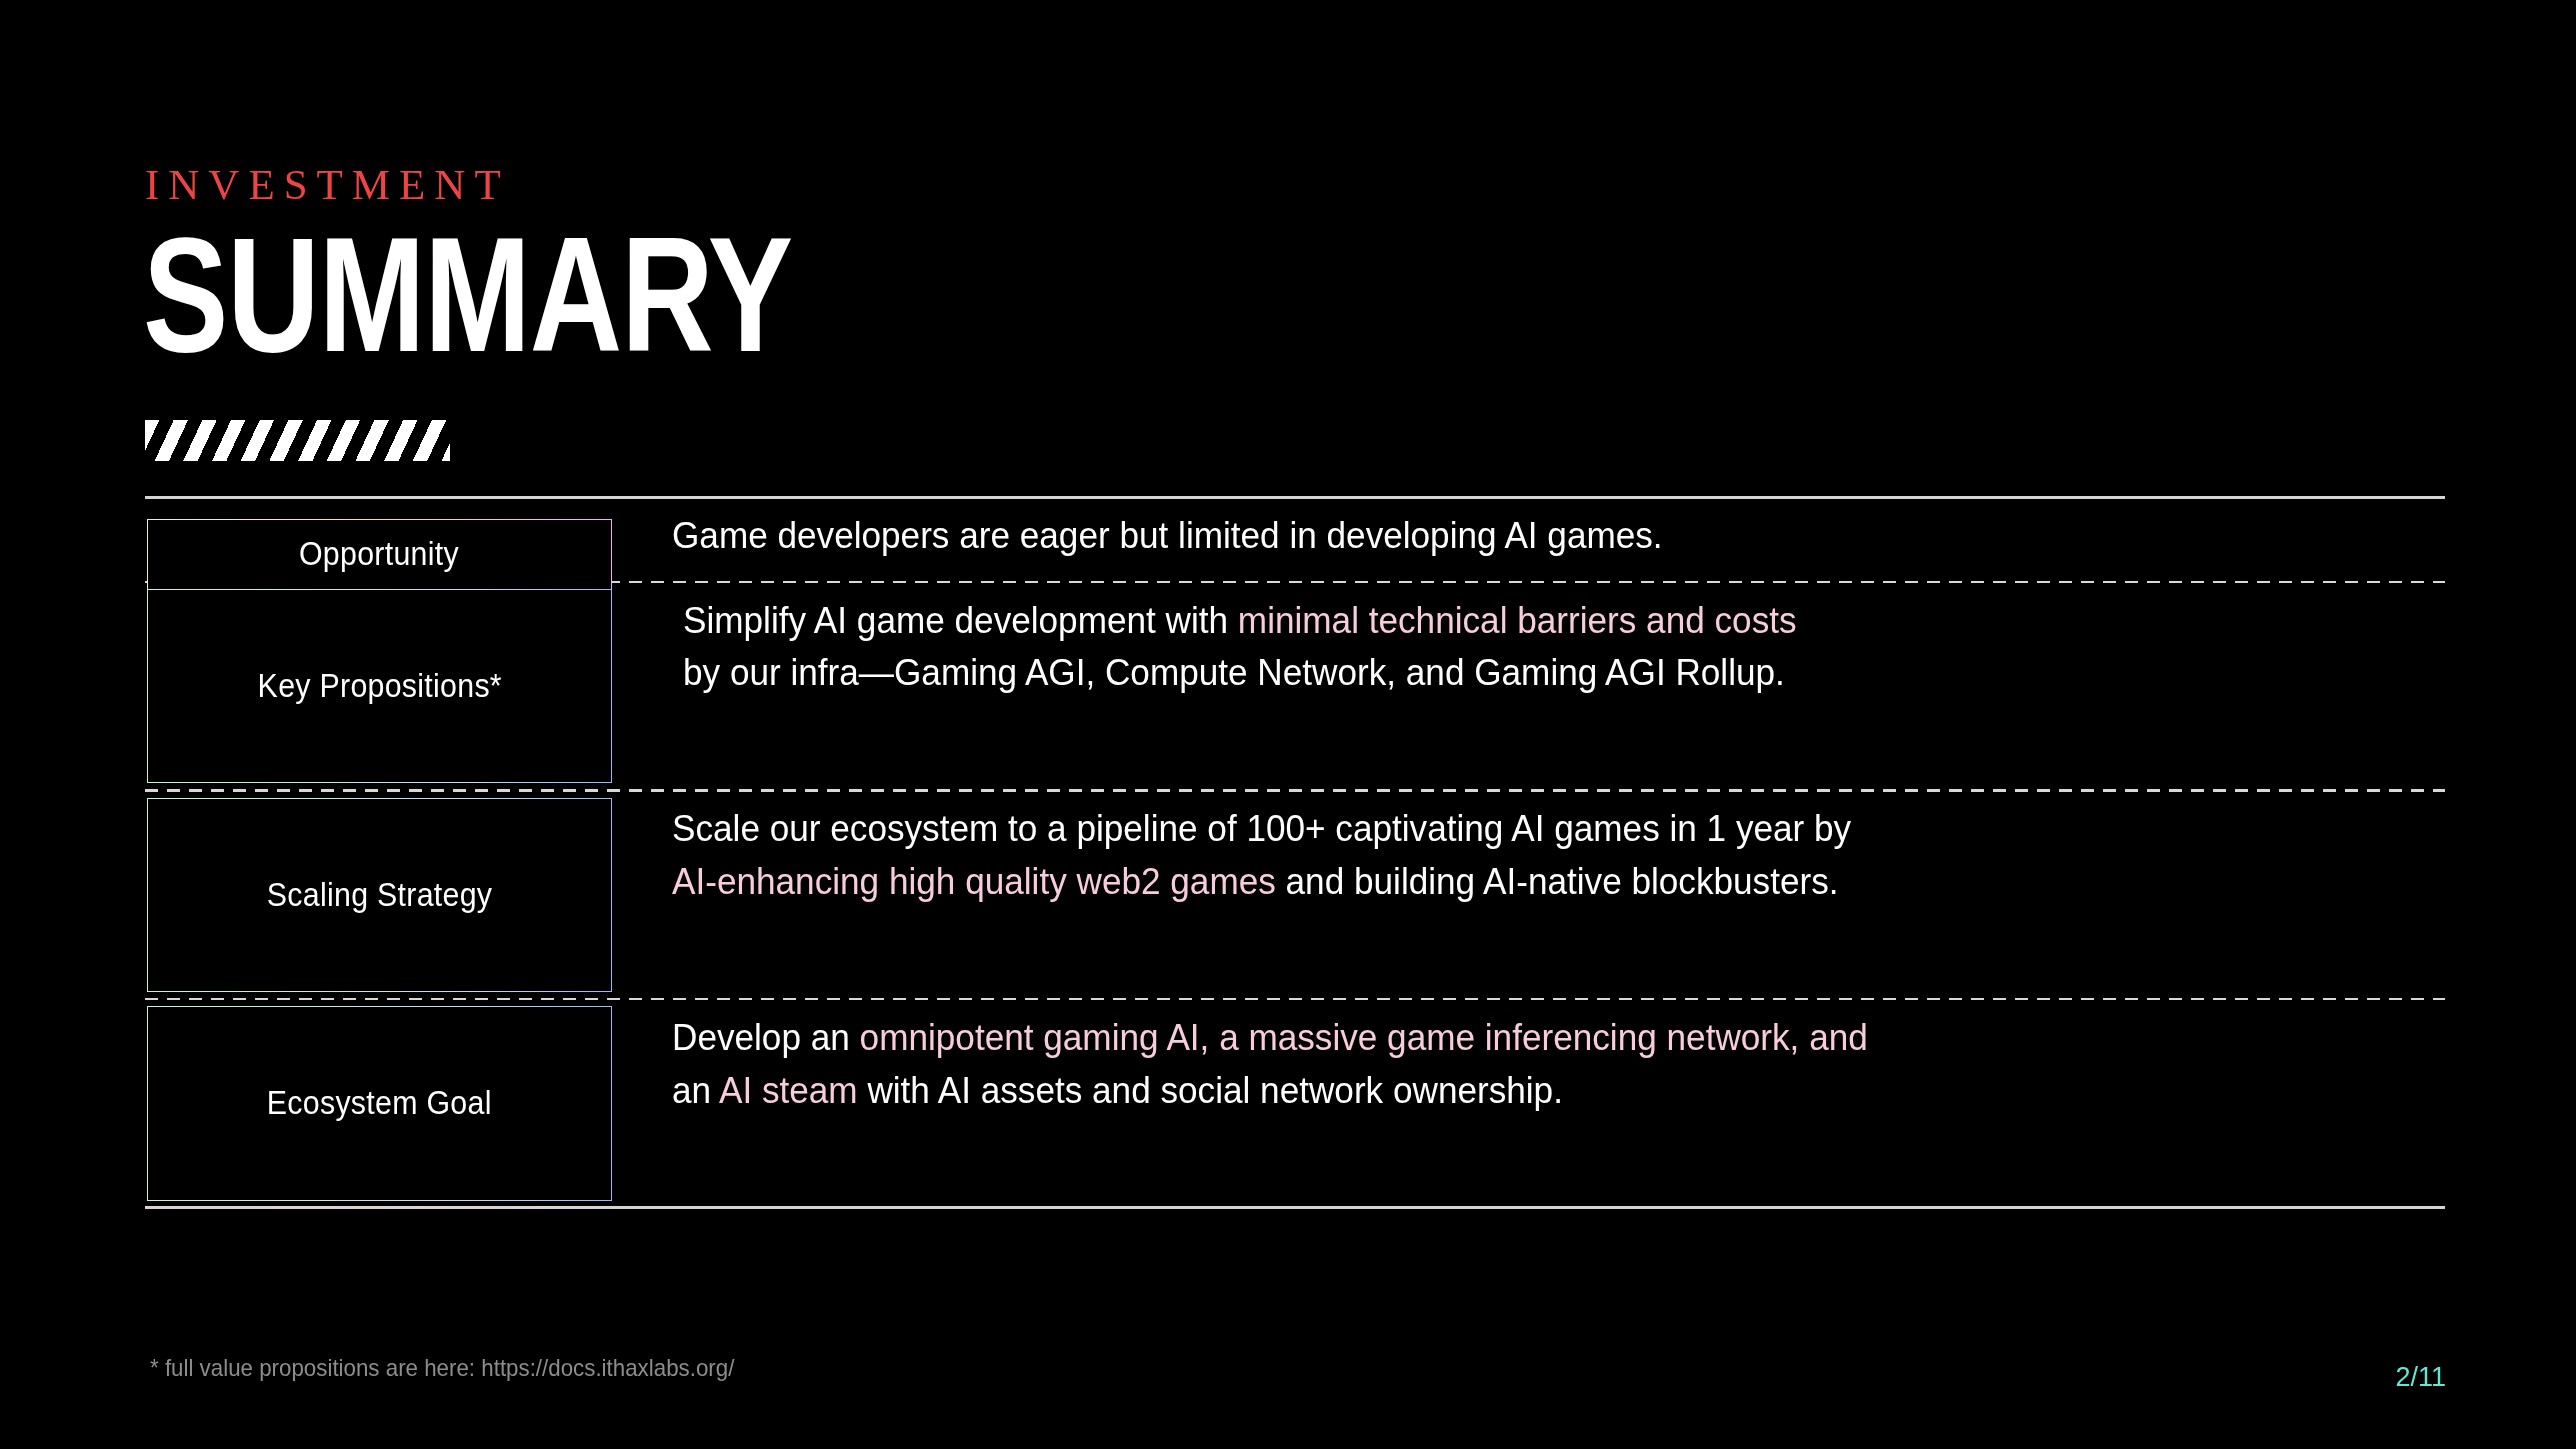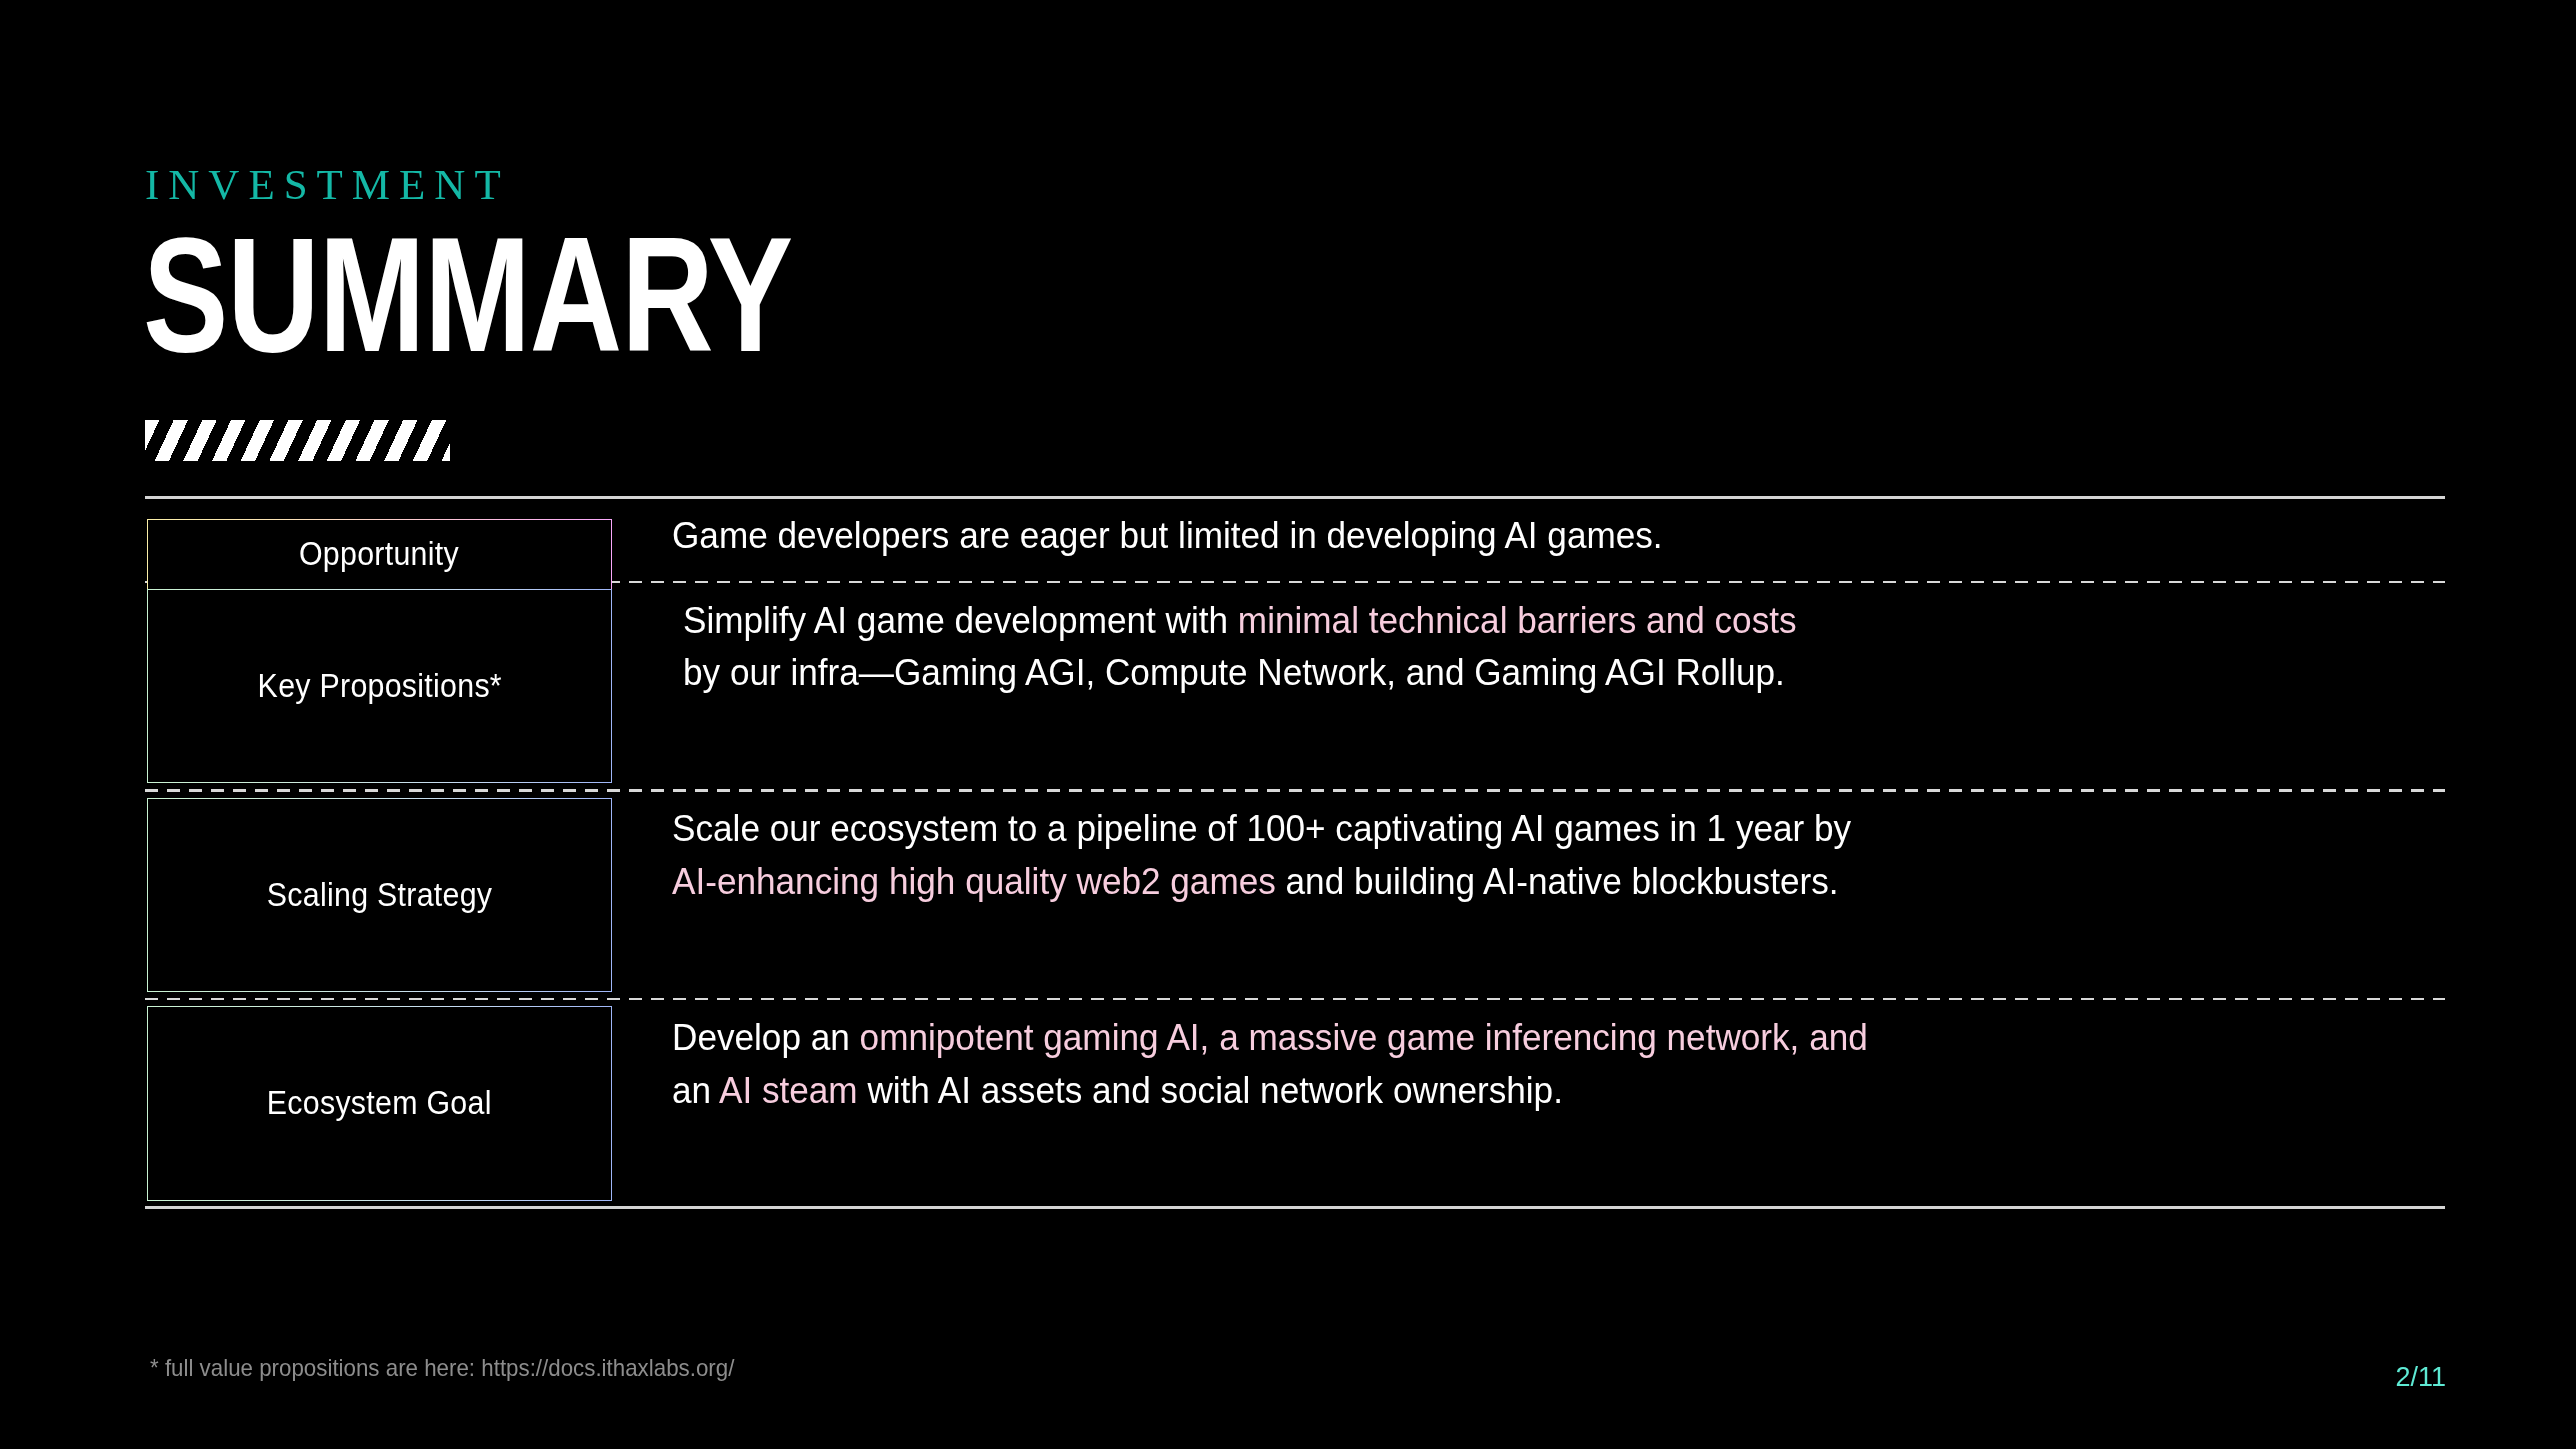--- a/index.html
+++ b/index.html
@@ -10,7 +10,7 @@
   .eyebrow{
     position:absolute;left:145px;top:163px;
     font-family:"Liberation Serif",serif;
-    font-size:43px;line-height:1;color:#14b8a6;
+    font-size:43px;line-height:1;color:#ef4444;
     letter-spacing:9px;font-weight:400;white-space:nowrap;
   }
   .title{

